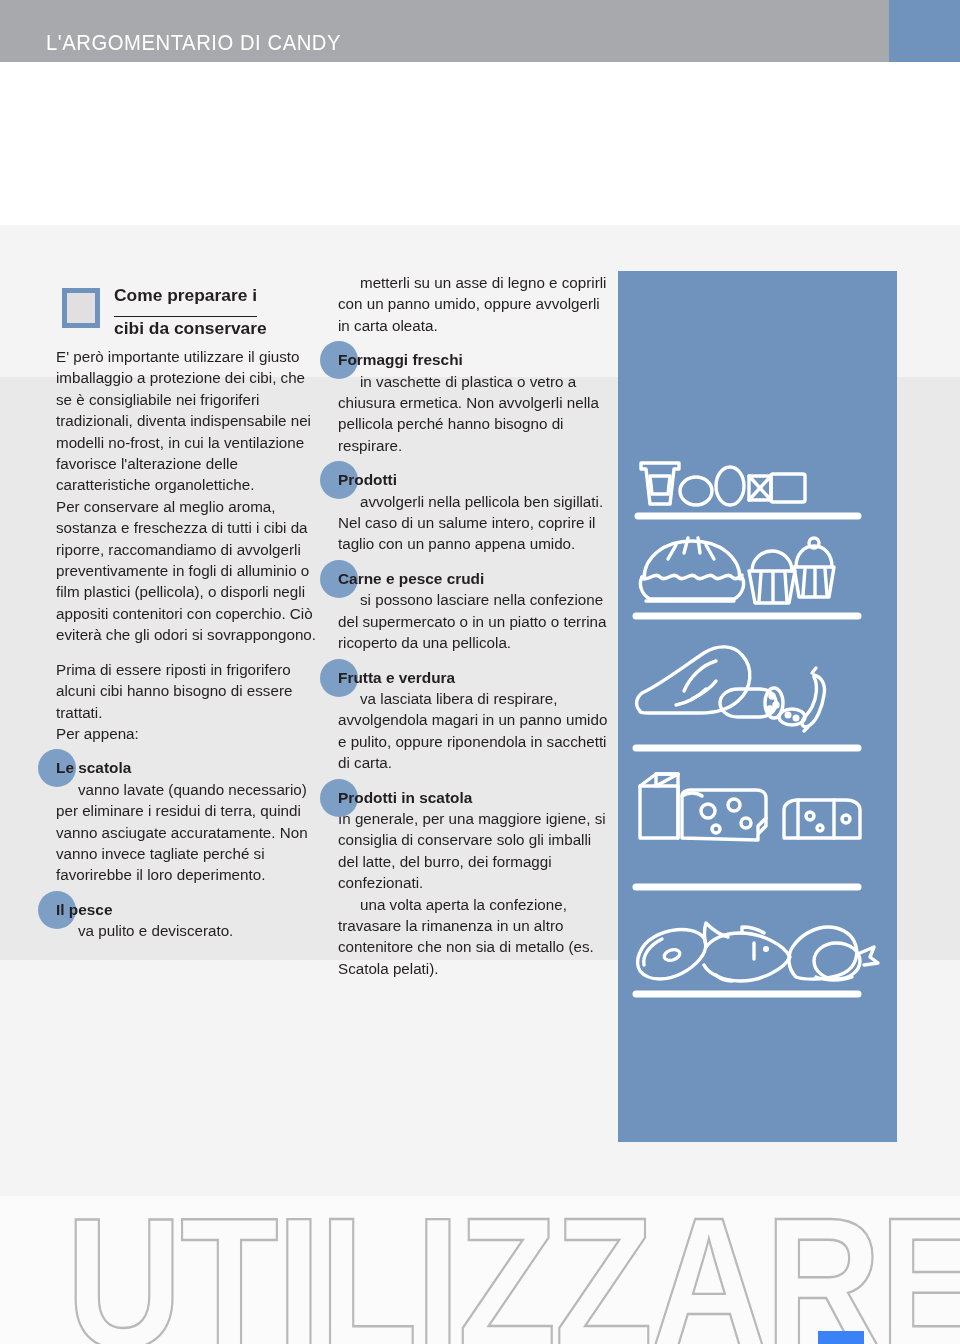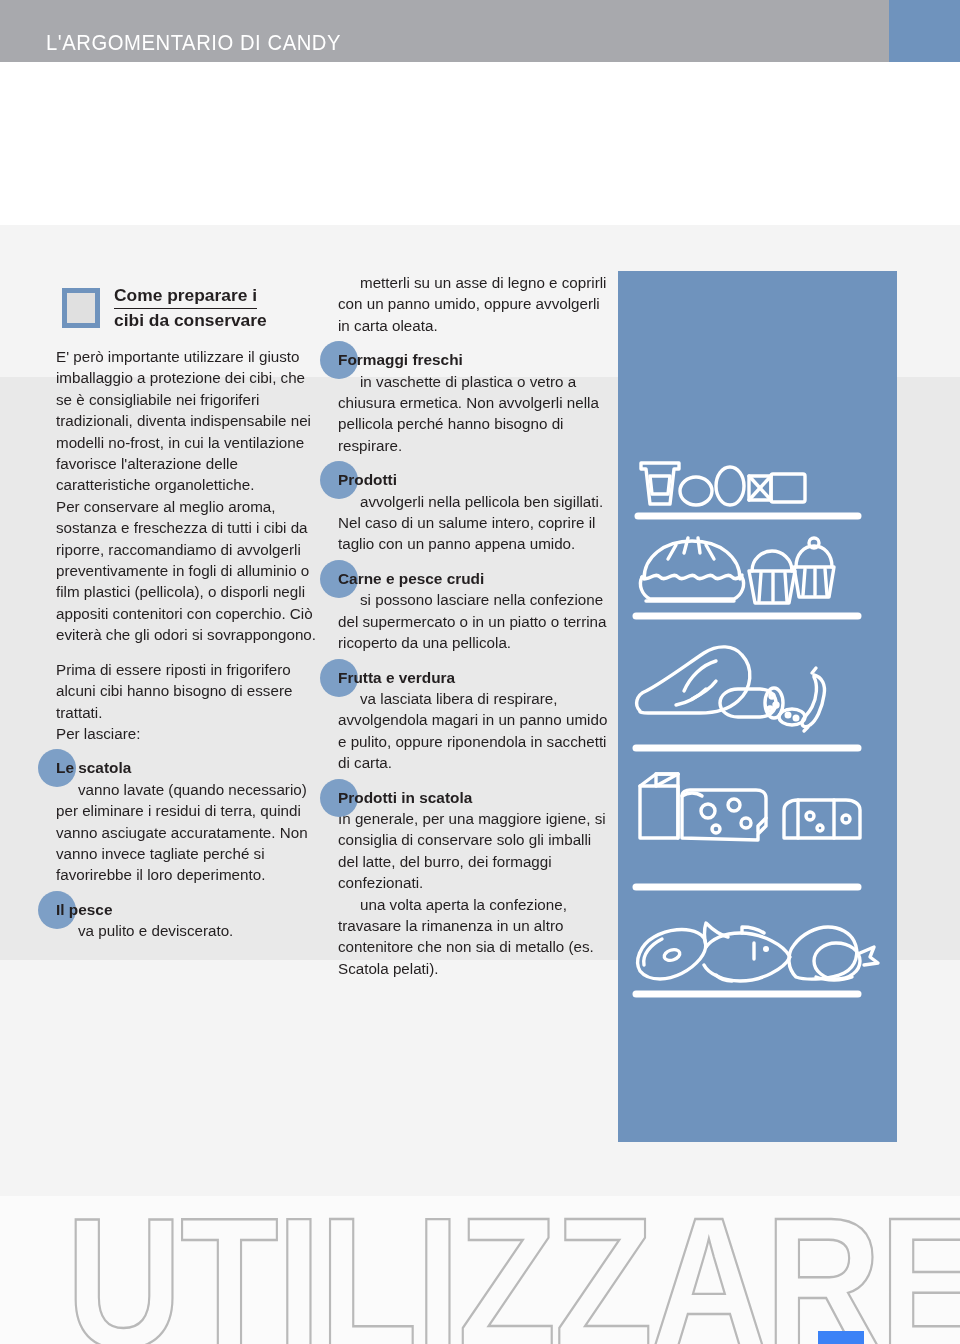--- a/index.html
+++ b/index.html
@@ -67,7 +67,7 @@
     font-weight:bold; font-size:17.4px; line-height:23px; color:#231f20;
     white-space:nowrap;
   }
-  #title-l1 { border-bottom:1.5px solid #231f20; display:inline-block; padding-bottom:1px; }
+  #title-l1 { border-bottom:1.5px solid #231f20; display:inline-block; padding-bottom:9px; }
 
   
   #fridge-panel {

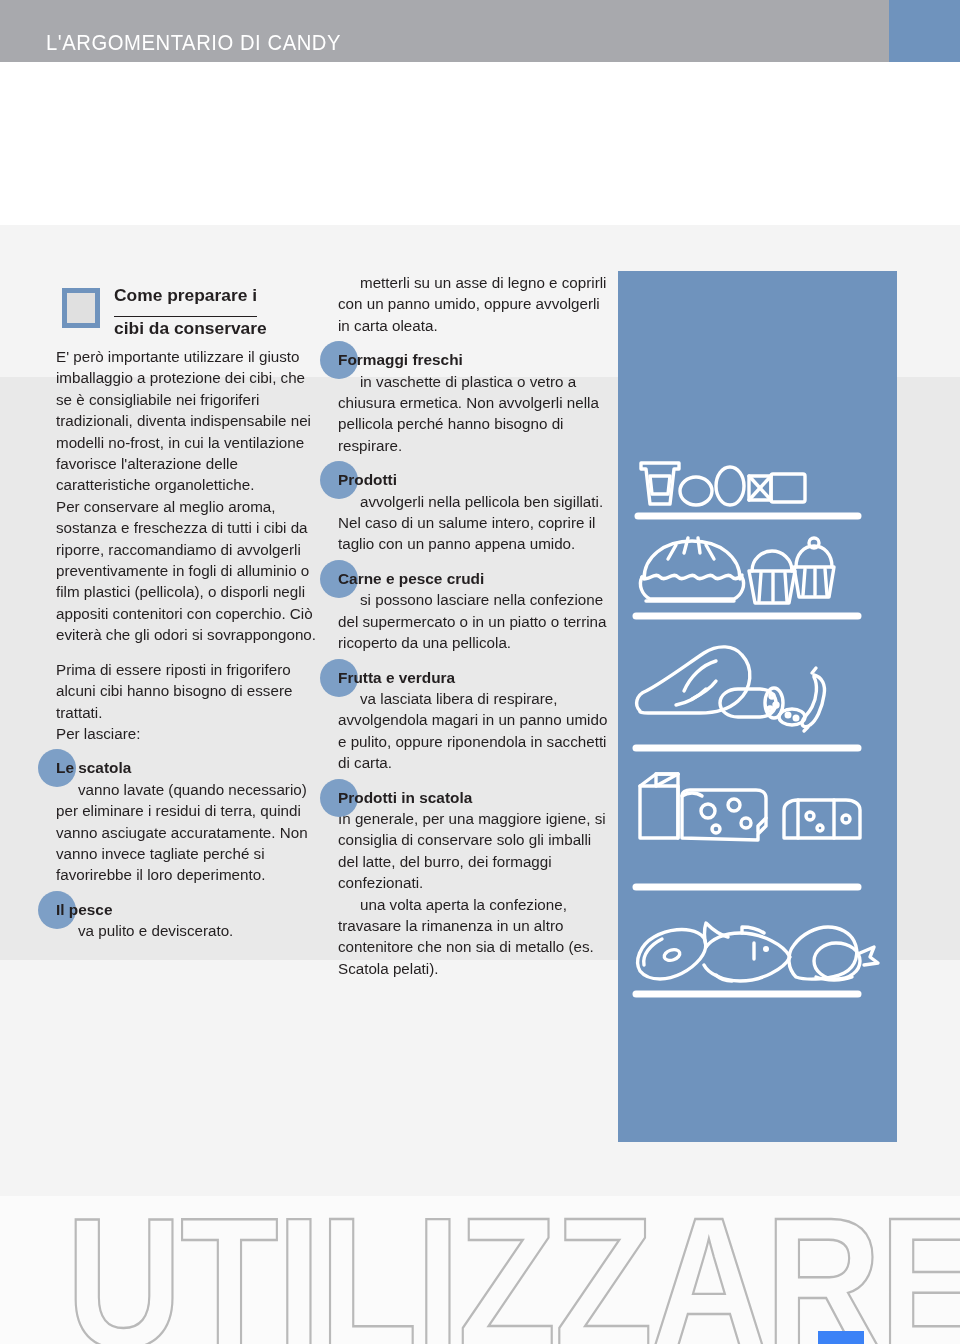--- a/index.html
+++ b/index.html
@@ -127,7 +127,7 @@
   <p class="para">Per conservare al meglio aroma, sostanza e freschezza di tutti i cibi da riporre, raccomandiamo di avvolgerli preventivamente in fogli di alluminio o film plastici (pellicola), o disporli negli appositi contenitori con coperchio. Ciò eviterà che gli odori si sovrappongono.</p>
   <div class="spacer"></div>
   <p class="para">Prima di essere riposti in frigorifero alcuni cibi hanno bisogno di essere trattati.</p>
-  <p class="para">Per lasciare:</p>
+  <p class="para">Per appena:</p>
 
   <div class="spacer"></div>
 

